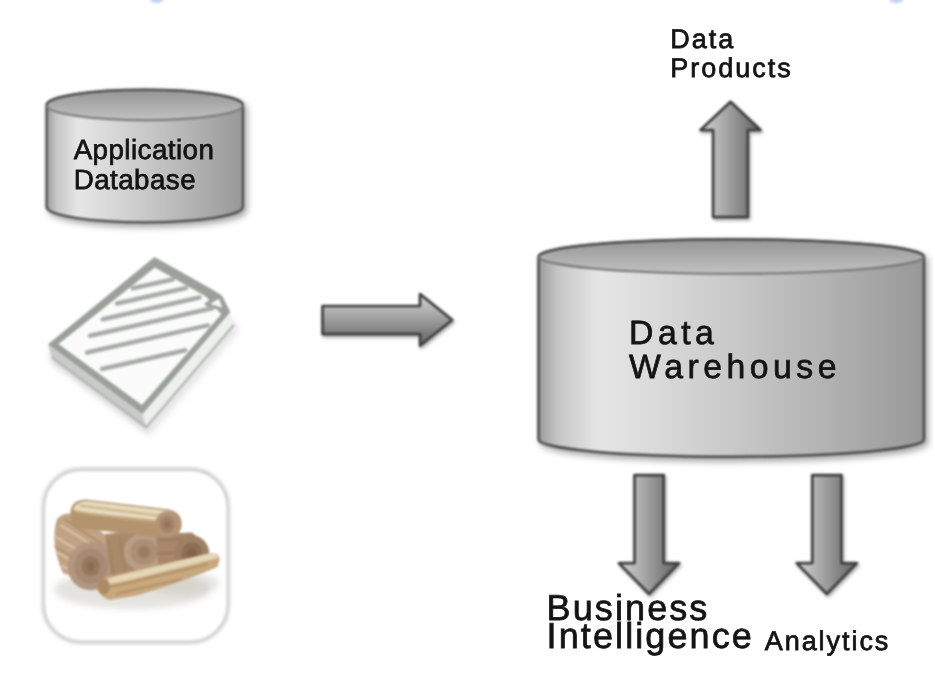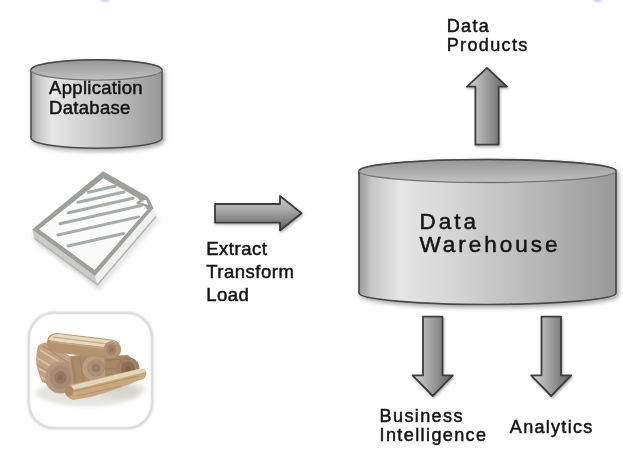--- a/index.html
+++ b/index.html
@@ -8,7 +8,7 @@
   svg.layer{position:absolute;left:0;top:0;filter:blur(0.55px);}
   .label{position:absolute;white-space:pre-line;color:var(--text,#141414);
          transform:translateX(-50%);line-height:1;filter:blur(0.4px);-webkit-text-stroke:0.5px currentColor;}
-  .lbl-appdb{left:96px;top:78px;font-size:18.5px;line-height:19.5px;letter-spacing:0.3px;}
+  .lbl-appdb{left:96px;top:90px;font-size:18.5px;line-height:19.5px;letter-spacing:0.3px;}
   .lbl-etl{left:250.3px;top:236.6px;font-size:18.5px;line-height:23.2px;letter-spacing:0.5px;}
   .lbl-warehouse{left:490px;top:209.6px;font-size:22.5px;line-height:23.2px;letter-spacing:3px;}
   .lbl-products{left:487.7px;top:17.3px;font-size:18px;line-height:18.2px;letter-spacing:1.35px;}

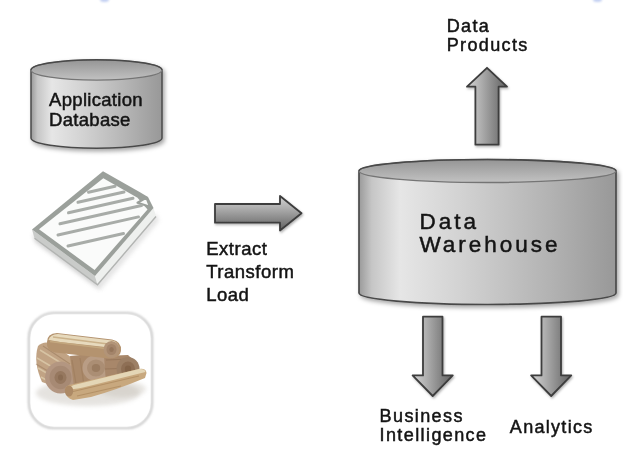--- a/index.html
+++ b/index.html
@@ -178,9 +178,6 @@
 
   <div class="label lbl-appdb">Application
 Database</div>
-  <div class="label lbl-etl">Extract
-Transform
-Load</div>
   <div class="label lbl-warehouse">Data
 Warehouse</div>
   <div class="label lbl-products">Data

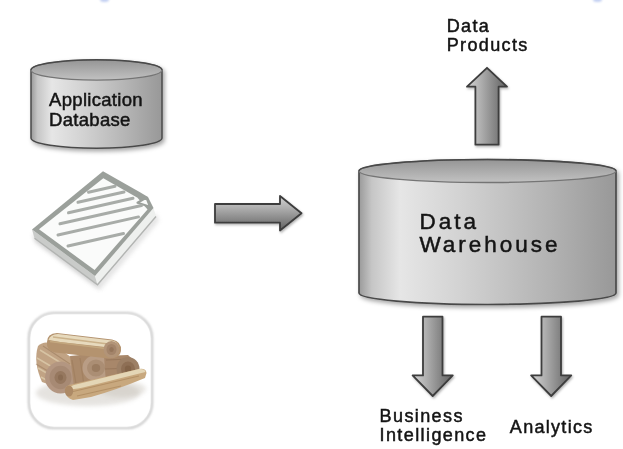--- a/index.html
+++ b/index.html
@@ -12,7 +12,7 @@
   .lbl-etl{left:250.3px;top:236.6px;font-size:18.5px;line-height:23.2px;letter-spacing:0.5px;}
   .lbl-warehouse{left:490px;top:209.6px;font-size:22.5px;line-height:23.2px;letter-spacing:3px;}
   .lbl-products{left:487.7px;top:17.3px;font-size:18px;line-height:18.2px;letter-spacing:1.35px;}
-  .lbl-bi{left:433.5px;top:407px;font-size:18px;line-height:18.8px;letter-spacing:1.4px;}
+  .lbl-bi{left:433.5px;top:397px;font-size:24px;line-height:18.8px;letter-spacing:1.4px;}
   .lbl-analytics{left:551.7px;top:418.2px;font-size:18px;line-height:18.8px;letter-spacing:1.3px;}
   .artifact{position:absolute;border-radius:50%;filter:blur(1px);opacity:.55;}
   .artifact.a1{left:100px;top:-3px;width:9px;height:5px;background:#8fa7e6;}

